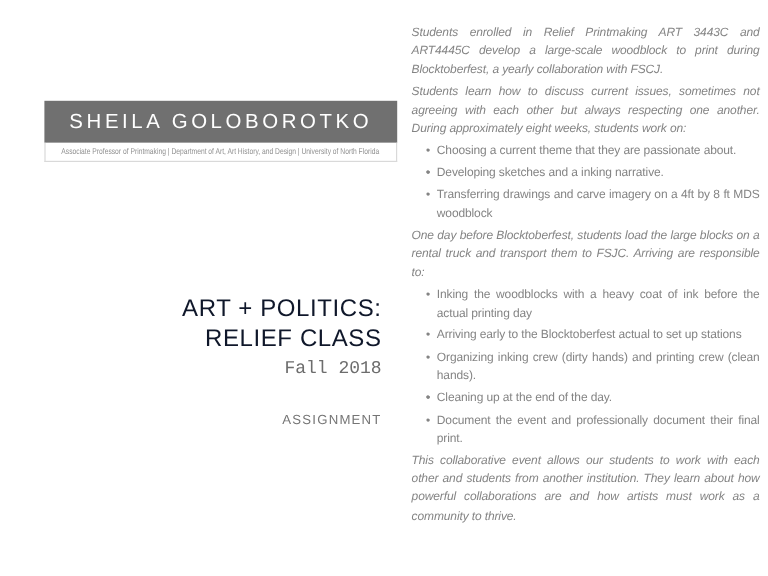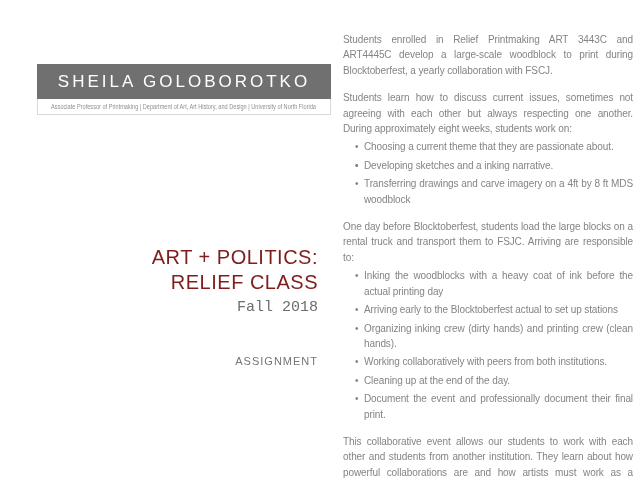--- a/index.html
+++ b/index.html
@@ -89,7 +89,7 @@
     color: #848484;
     text-align: justify;
   }
-  .content p { margin: 12px 0 3px 0; }
+  .content p { margin: 0 0 3px 0; font-style: italic; }
   .content ul {
     margin: 0; padding: 0;
     list-style: none;

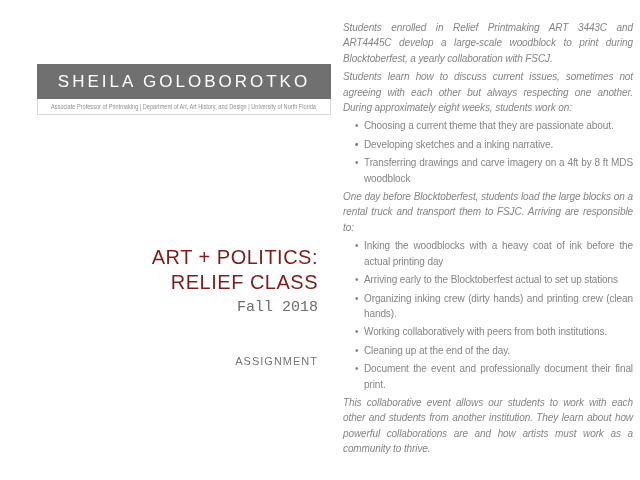--- a/index.html
+++ b/index.html
@@ -19,7 +19,7 @@
   
   .banner {
     position: absolute;
-    left: 37px; top: 64px;
+    left: 37px; top: 84px;
     width: 294px;
   }
   .banner-bar {

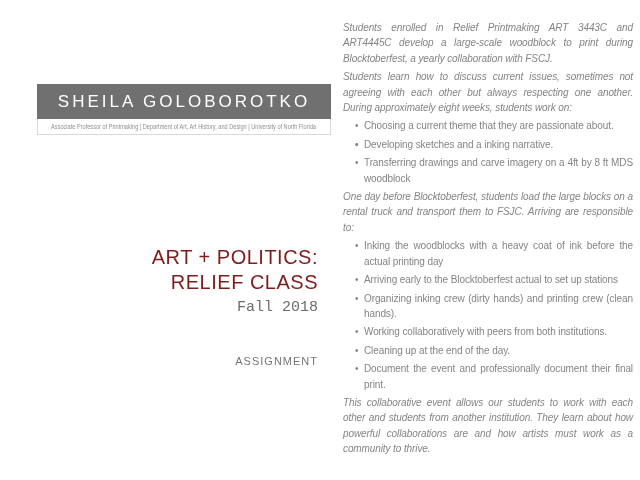--- a/index.html
+++ b/index.html
@@ -62,7 +62,7 @@
     font-size: 20px;
     line-height: 25px;
     letter-spacing: 0.5px;
-    color: #7f1d1d;
+    color: #0f172a;
   }
   .course-term {
     font-size: 15px;

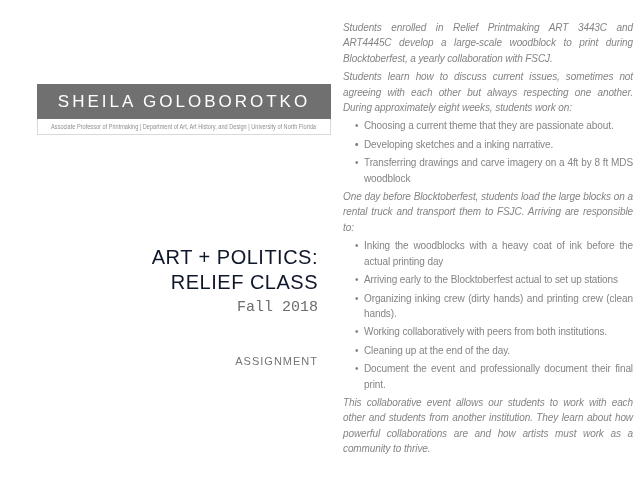--- a/index.html
+++ b/index.html
@@ -144,7 +144,7 @@
       <li><span class="bullet">•</span><span>Inking the woodblocks with a heavy coat of ink before the actual printing day</span></li>
       <li><span class="bullet">•</span><span>Arriving early to the Blocktoberfest actual to set up stations</span></li>
       <li><span class="bullet">•</span><span>Organizing inking crew (dirty hands) and printing crew (clean hands).</span></li>
-      <li><span class="bullet">•</span><span>Working collaboratively with peers from both institutions.</span></li>
+      <li><span class="bullet">•</span></li>
       <li><span class="bullet">•</span><span>Cleaning up at the end of the day.</span></li>
       <li><span class="bullet">•</span><span>Document the event and professionally document their final print.</span></li>
     </ul>

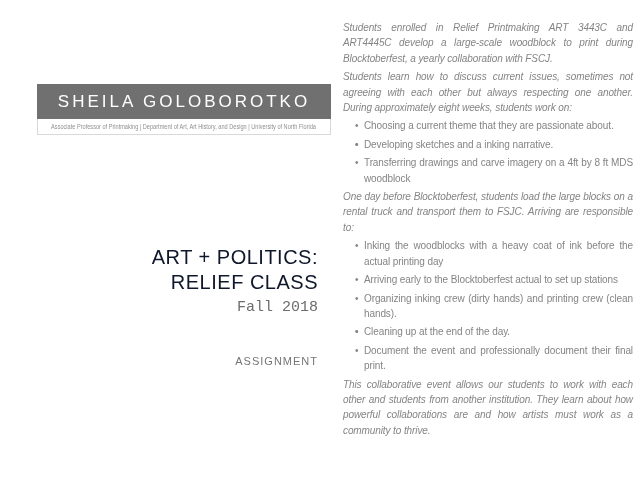--- a/index.html
+++ b/index.html
@@ -74,7 +74,7 @@
   .assignment-label {
     font-size: 11px;
     letter-spacing: 1px;
-    margin-top: 38px;
+    margin-top: 27px;
     color: #757575;
   }
 

